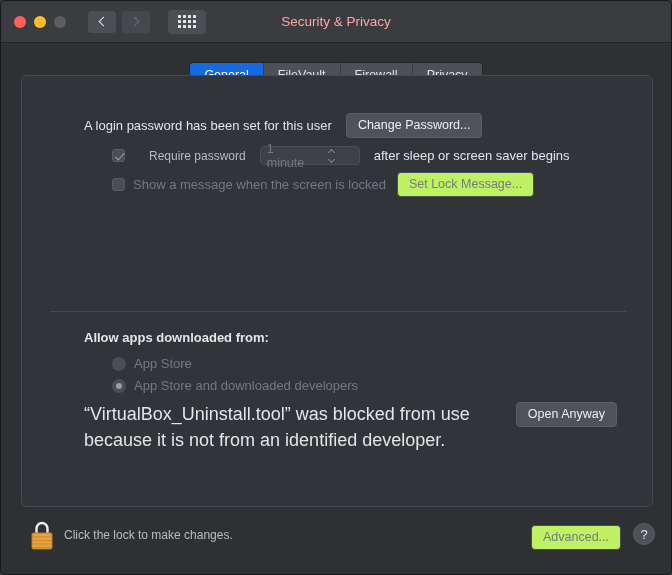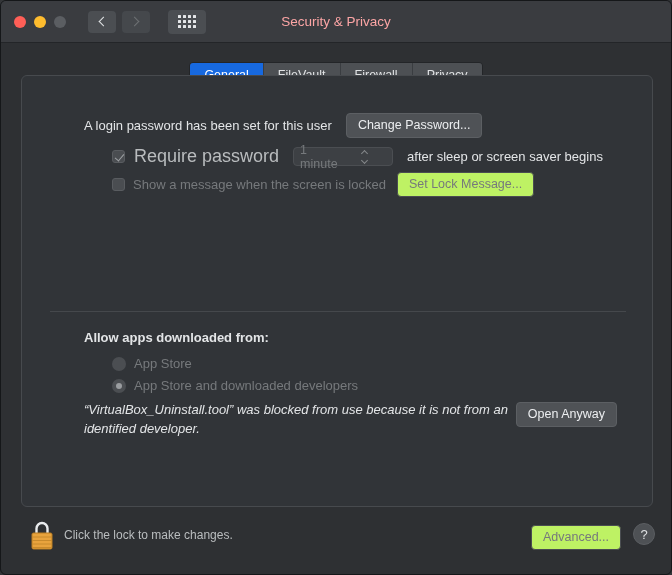--- a/index.html
+++ b/index.html
@@ -225,9 +225,9 @@
     transform: rotate(40deg);
   }
   .label-dim {
-    font-size: 18px;
+    font-size: 12px;
     color: #b9bcbe;
-    margin-left: 9px;
+    margin-left: 24px;
   }
   .label-off {
     font-size: 13px;

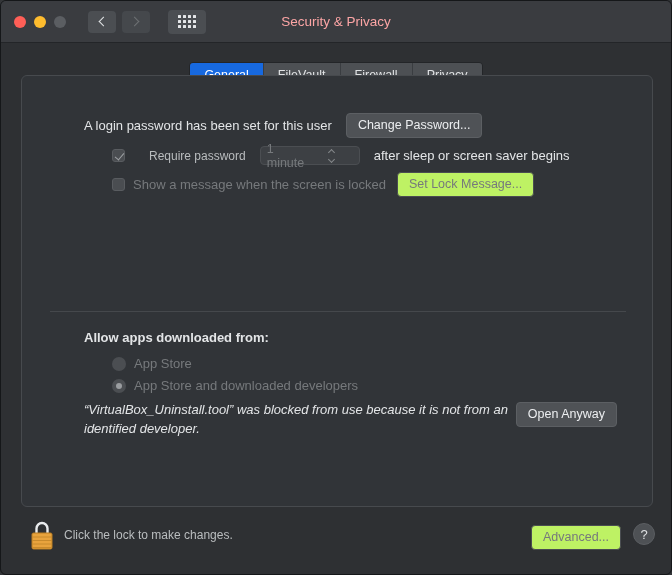--- a/index.html
+++ b/index.html
@@ -320,10 +320,9 @@
     left: 62px;
     top: 325px;
     width: 430px;
-    font-size: 13px;
+    font-size: 18px;
     color: #e3e5e7;
     line-height: 1.45;
-    font-style: italic;
   }
   .btn-openany {
     position: absolute;

